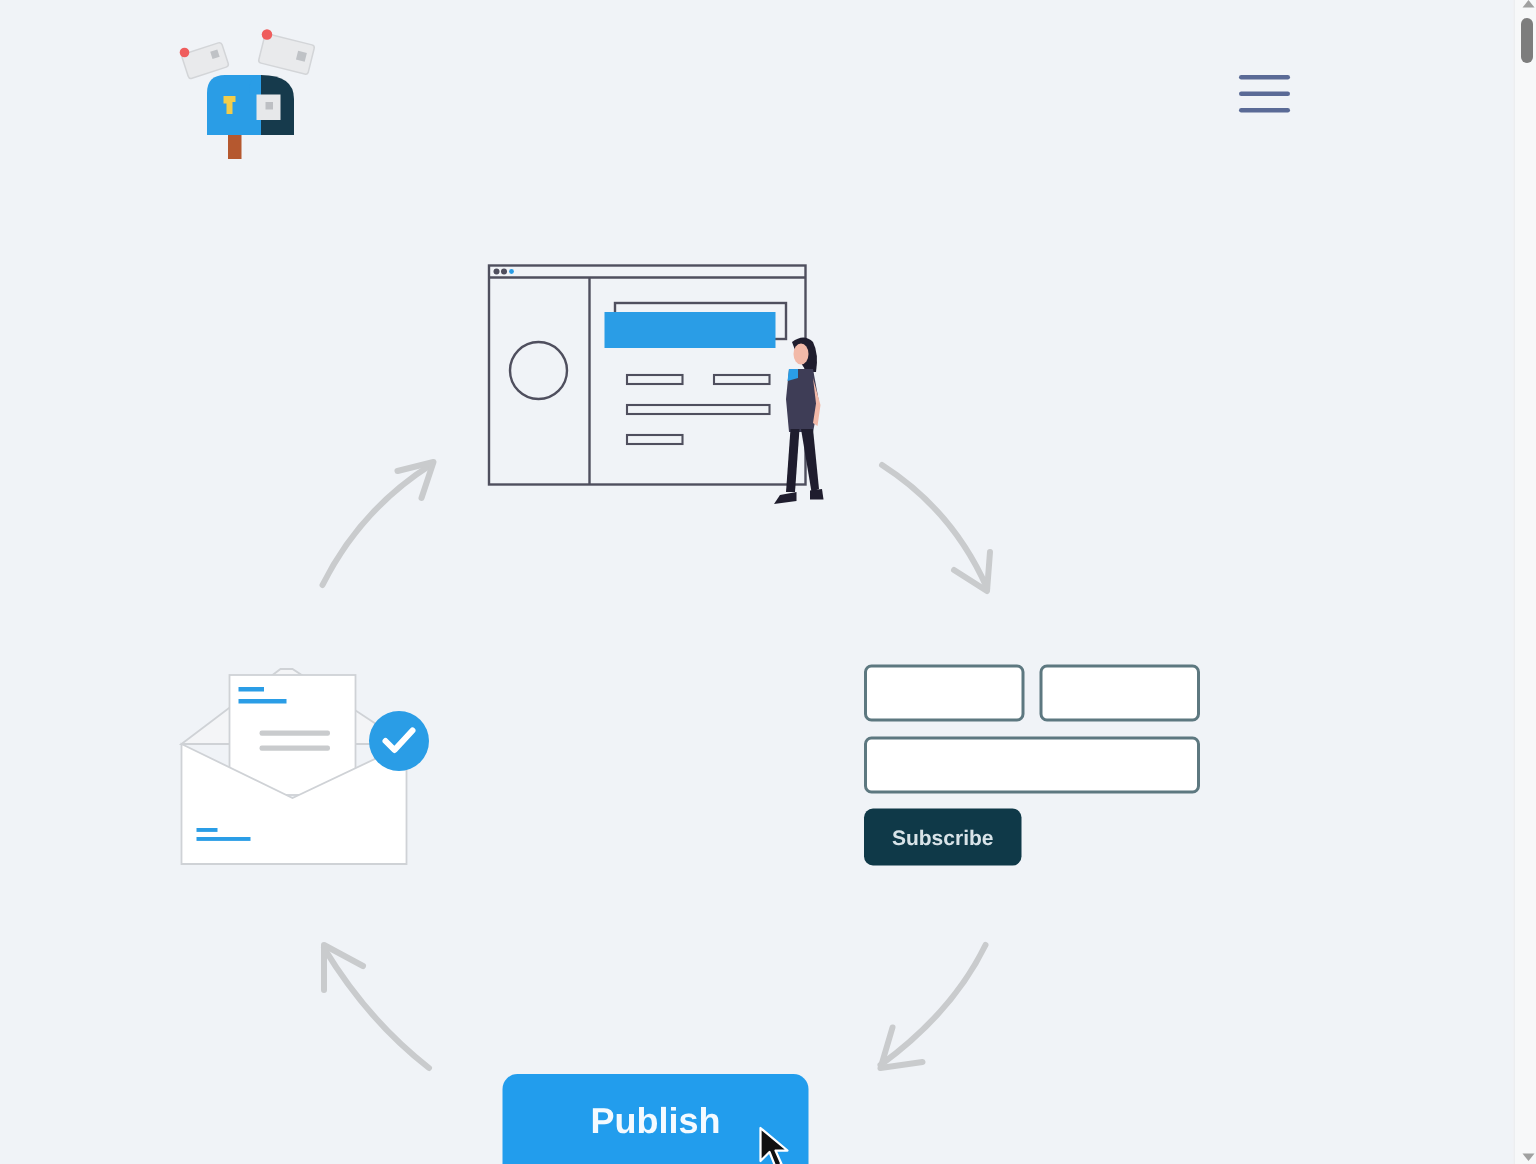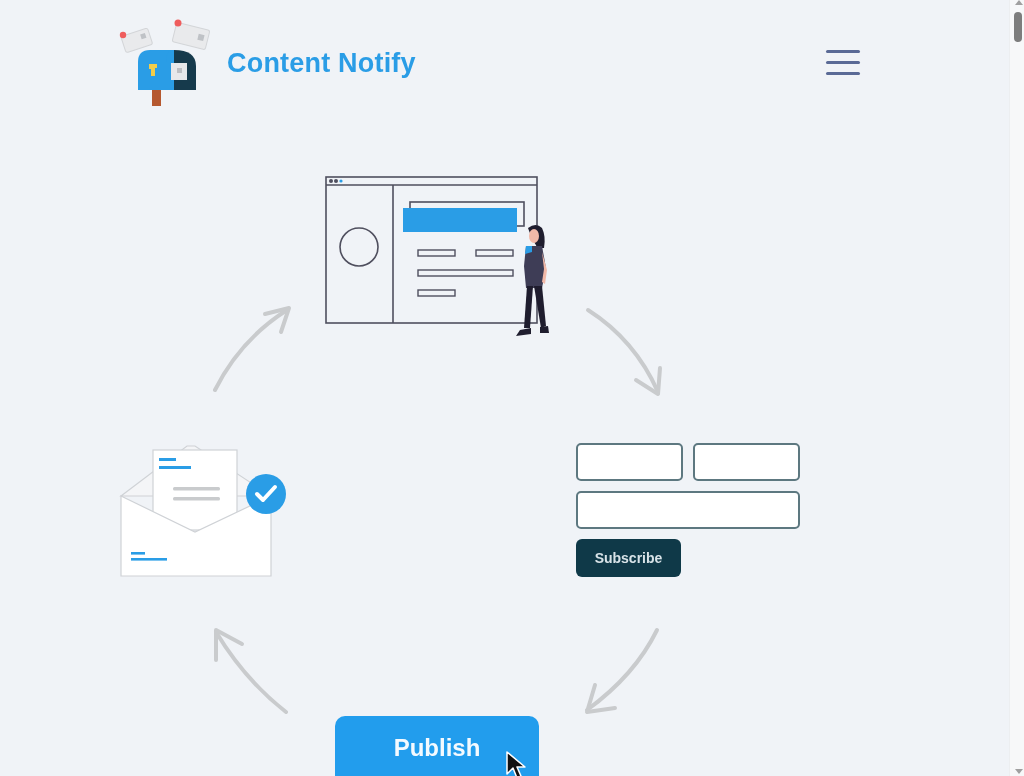--- a/index.html
+++ b/index.html
@@ -171,7 +171,6 @@
       <path d="M33 46 L41 46 L41 50 L39 50 L39 58 L35 58 L35 51 L33 51 Z" fill="#f2cd4a"></path>
     </svg>
   </div>
-  <div class="brand-name">Content Notify</div>
 
   <div class="menu-button">
     <span style="top:4px"></span>

